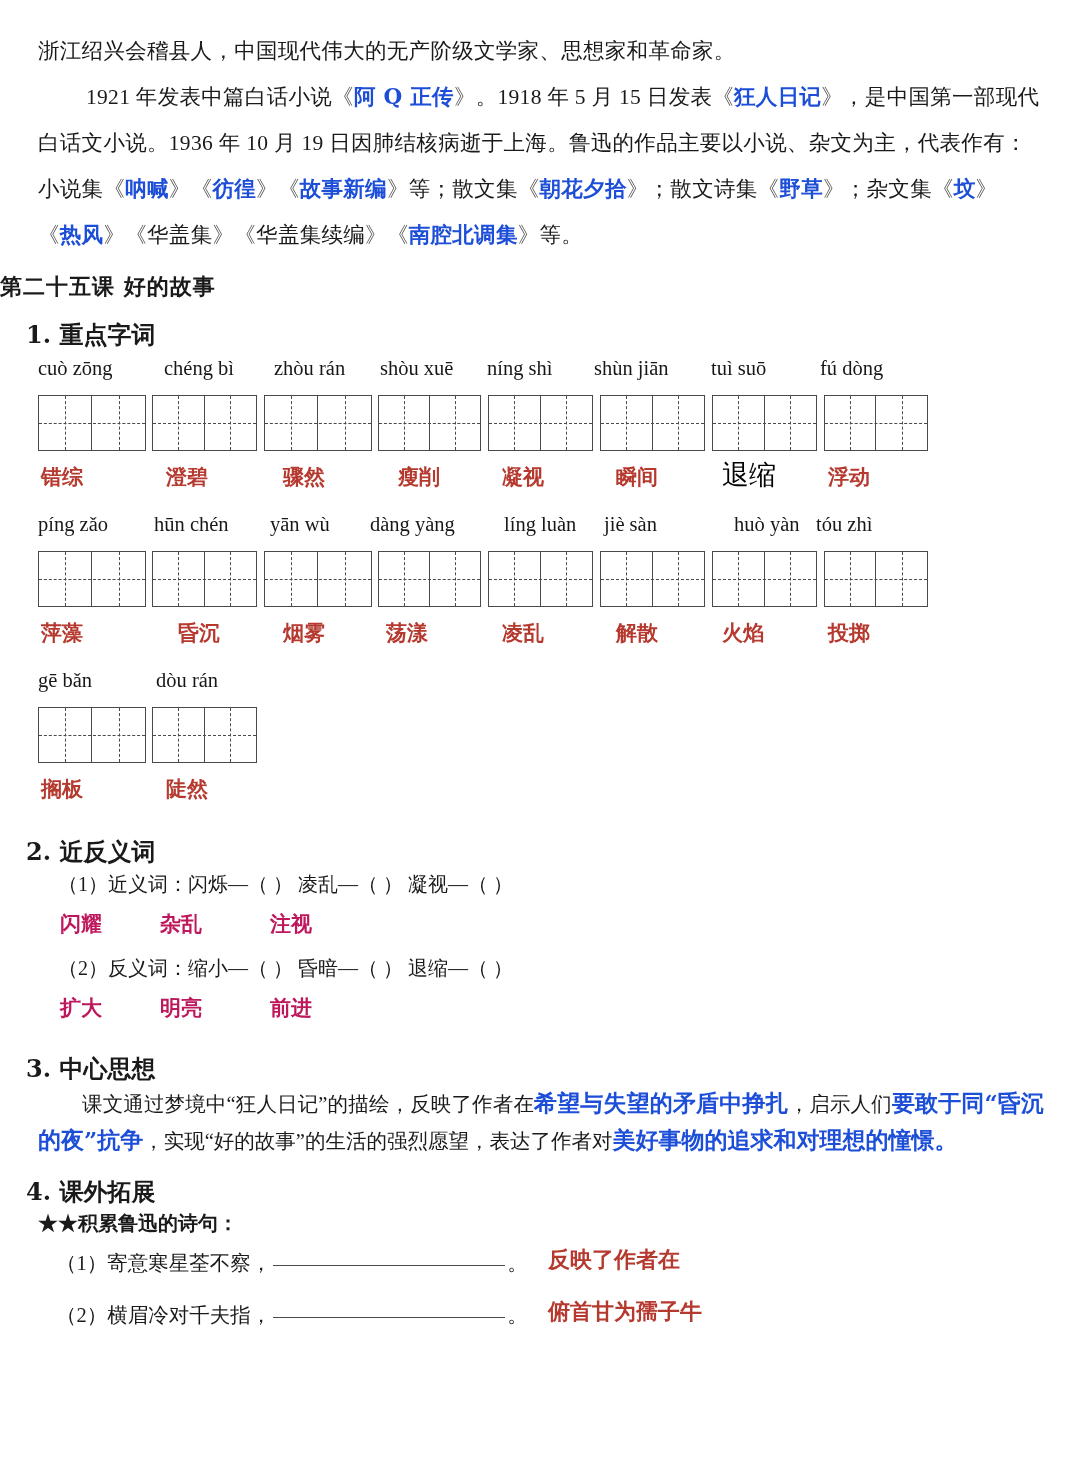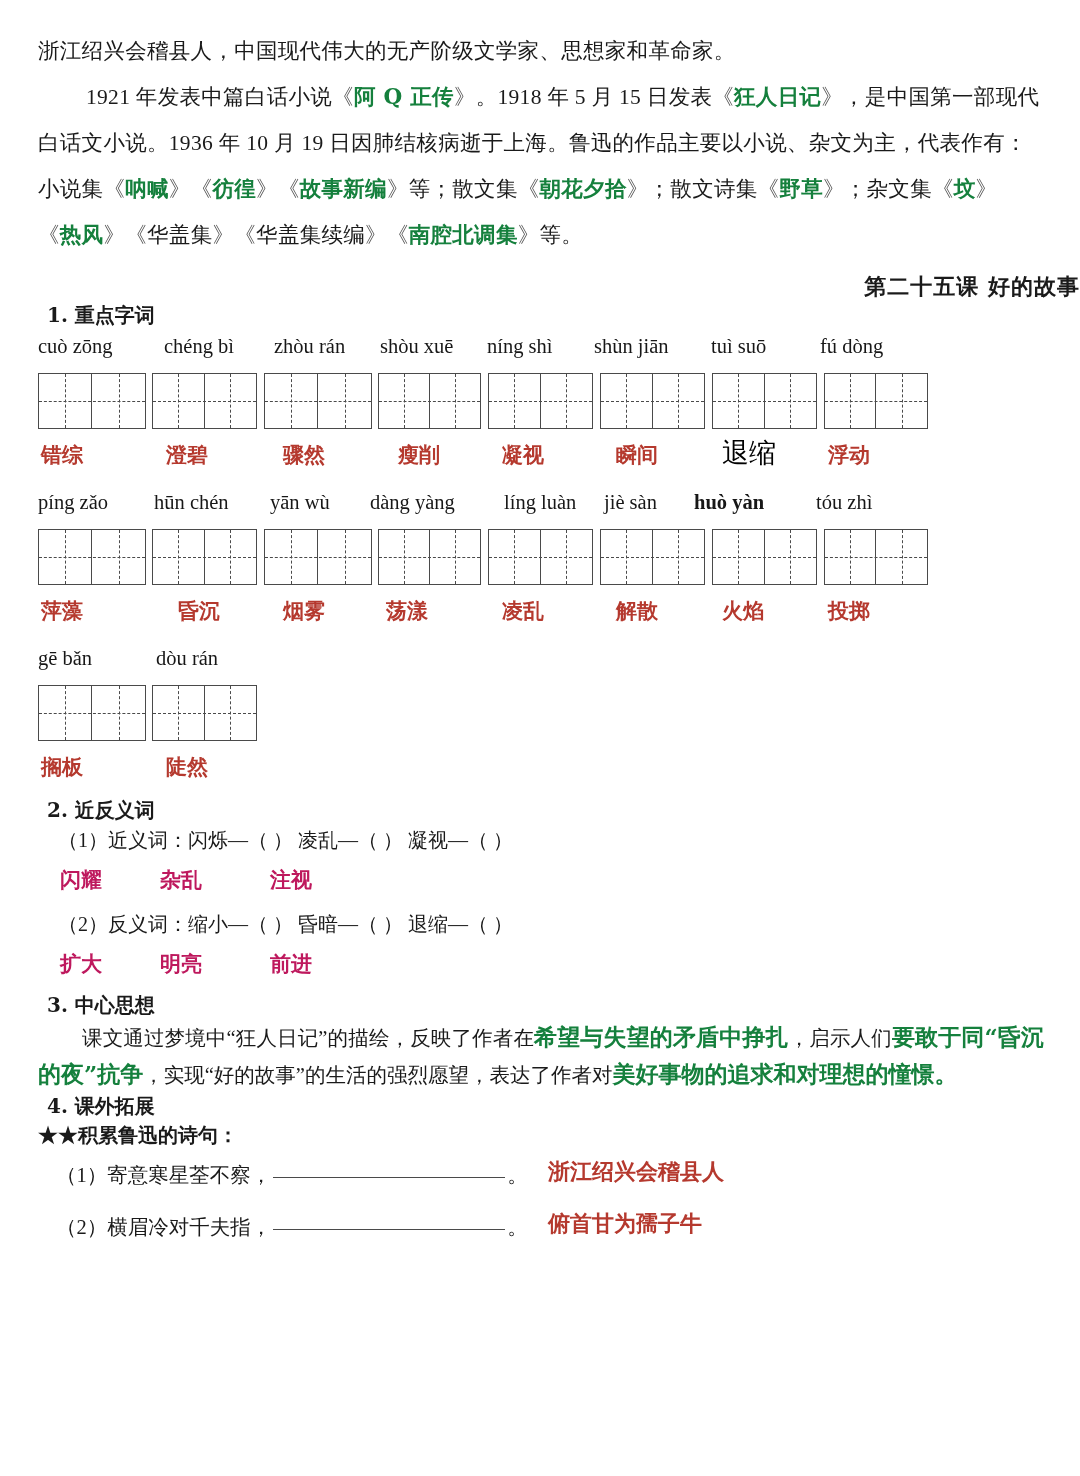--- a/index.html
+++ b/index.html
@@ -32,7 +32,7 @@
   .intro .p1 { margin-top: 28px; }
   .intro .p2 { margin-top: 0px; text-indent: 48px; }
   .red {
-    color: #15803d;
+    color: #1d4ed8;
     font-weight: bold;
     font-family: "DejaVu Serif", "Liberation Serif", serif;
   }

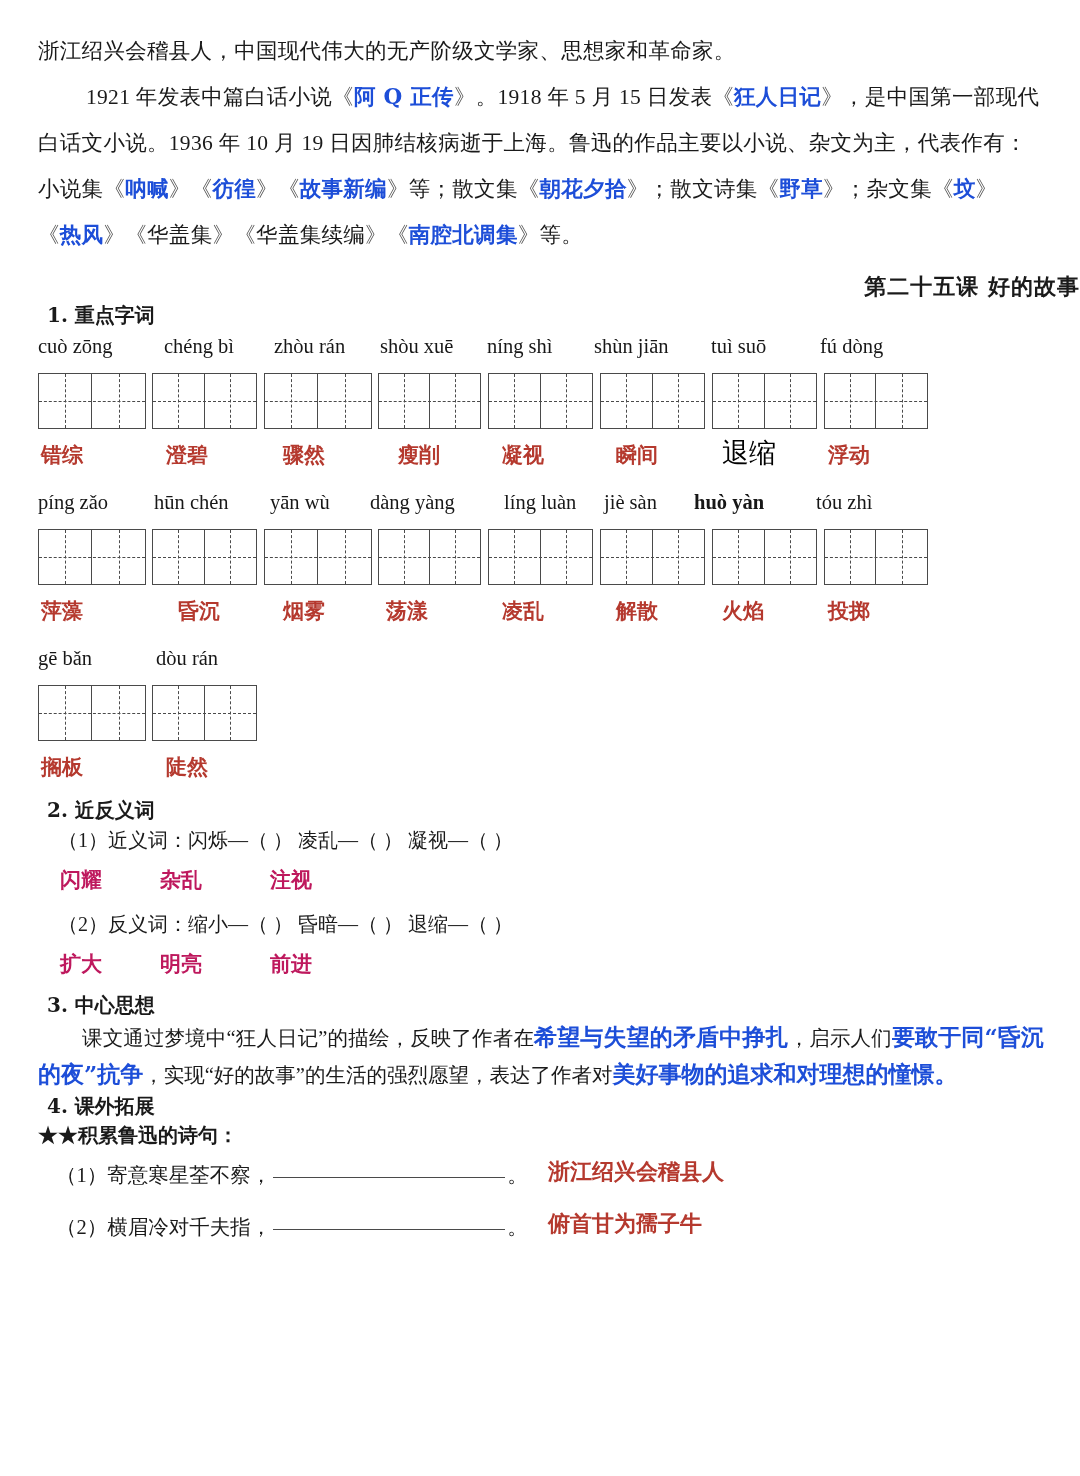--- a/index.html
+++ b/index.html
@@ -40,7 +40,7 @@
 
   
   .lesson-title {
-    text-align: right;
+    text-align: left;
     font-size: 22px;
     font-weight: bold;
     margin-top: 14px;

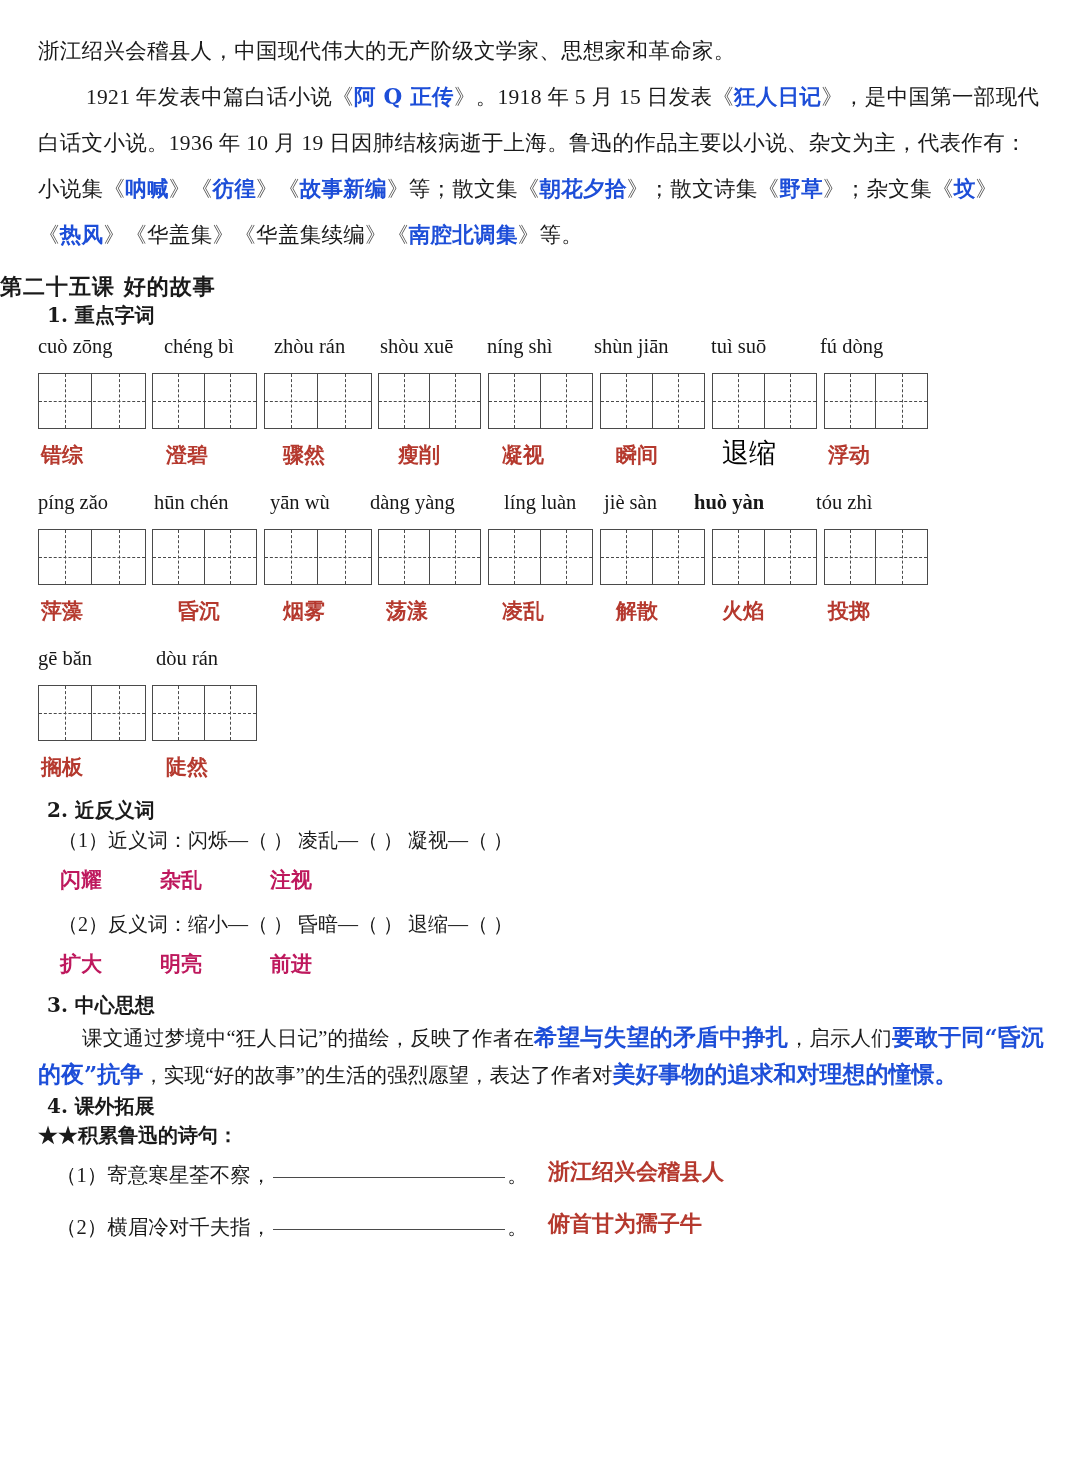--- a/index.html
+++ b/index.html
@@ -50,10 +50,10 @@
 
   
   .sec-head {
-    font-size: 20px;
-    font-weight: bold;
-    padding-left: 47px;
-    margin-top: 0;
+    font-size: 24px;
+    font-weight: bold;
+    padding-left: 26px;
+    margin-top: 17px;
     font-family: "DejaVu Serif", "Liberation Serif", serif;
   }
 

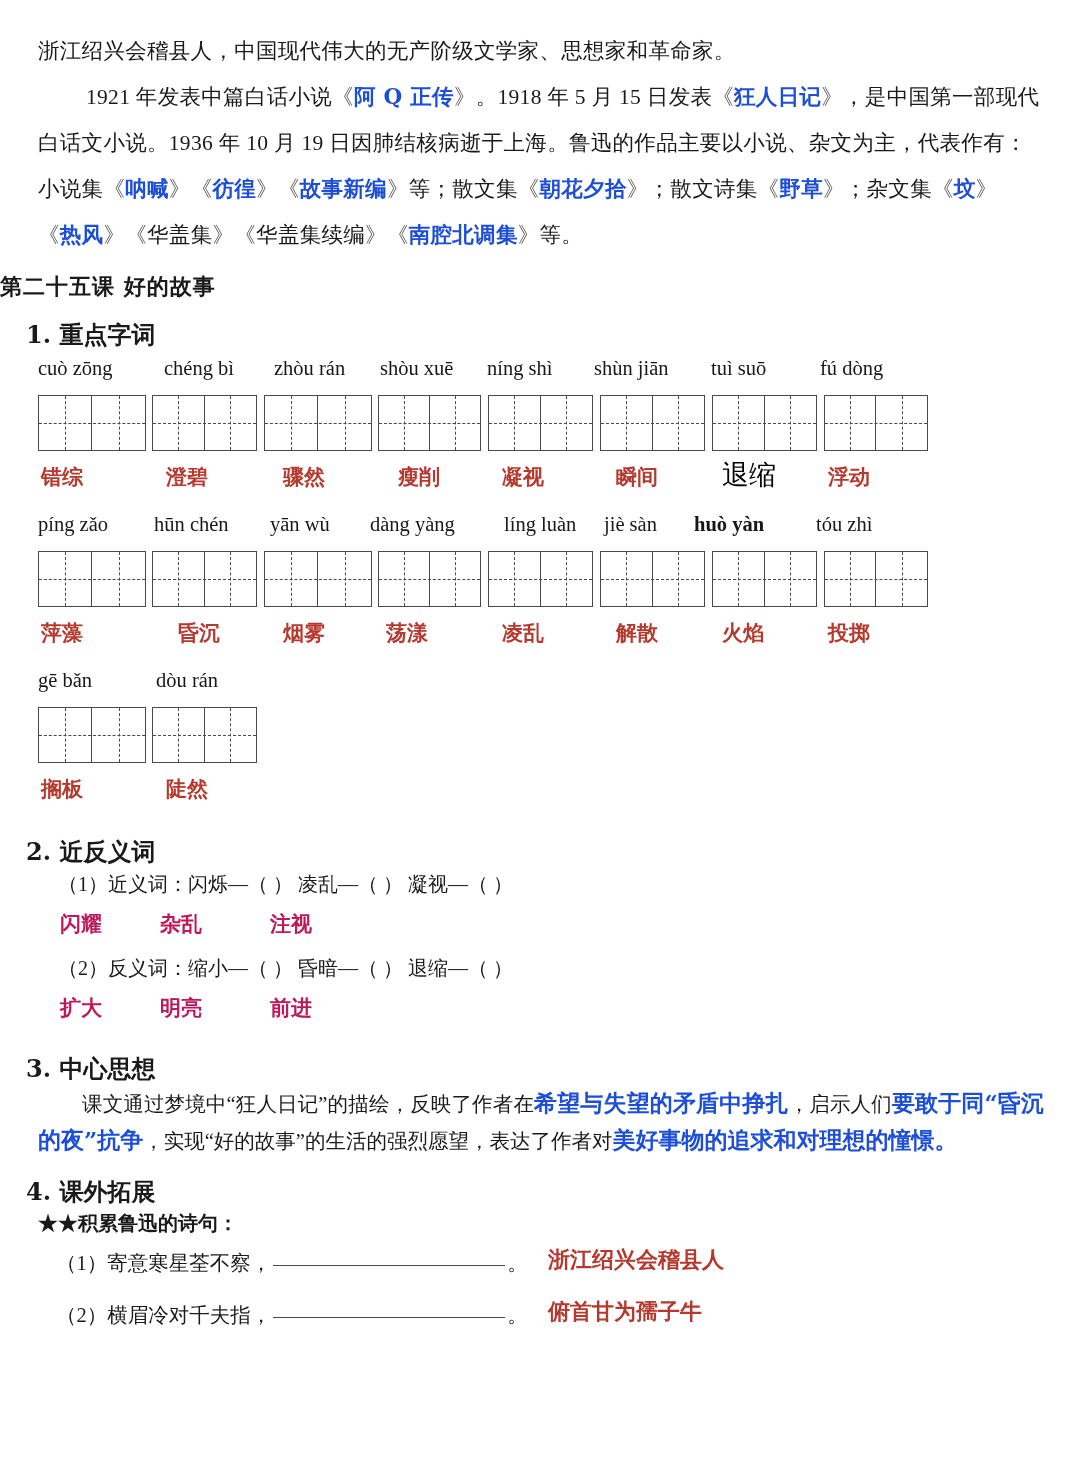--- a/index.html
+++ b/index.html
@@ -276,7 +276,7 @@
         <span style="left: 332px;">dàng yàng</span>
         <span style="left: 466px;">líng luàn</span>
         <span style="left: 566px;">jiè sàn</span>
-        <span style="left: 656px; font-weight: bold;">huò yàn</span>
+        <span style="left: 696px;">huò yàn</span>
         <span style="left: 778px;">tóu zhì</span>
       </div>
     <div class="grid-row" id="grid-row-2">

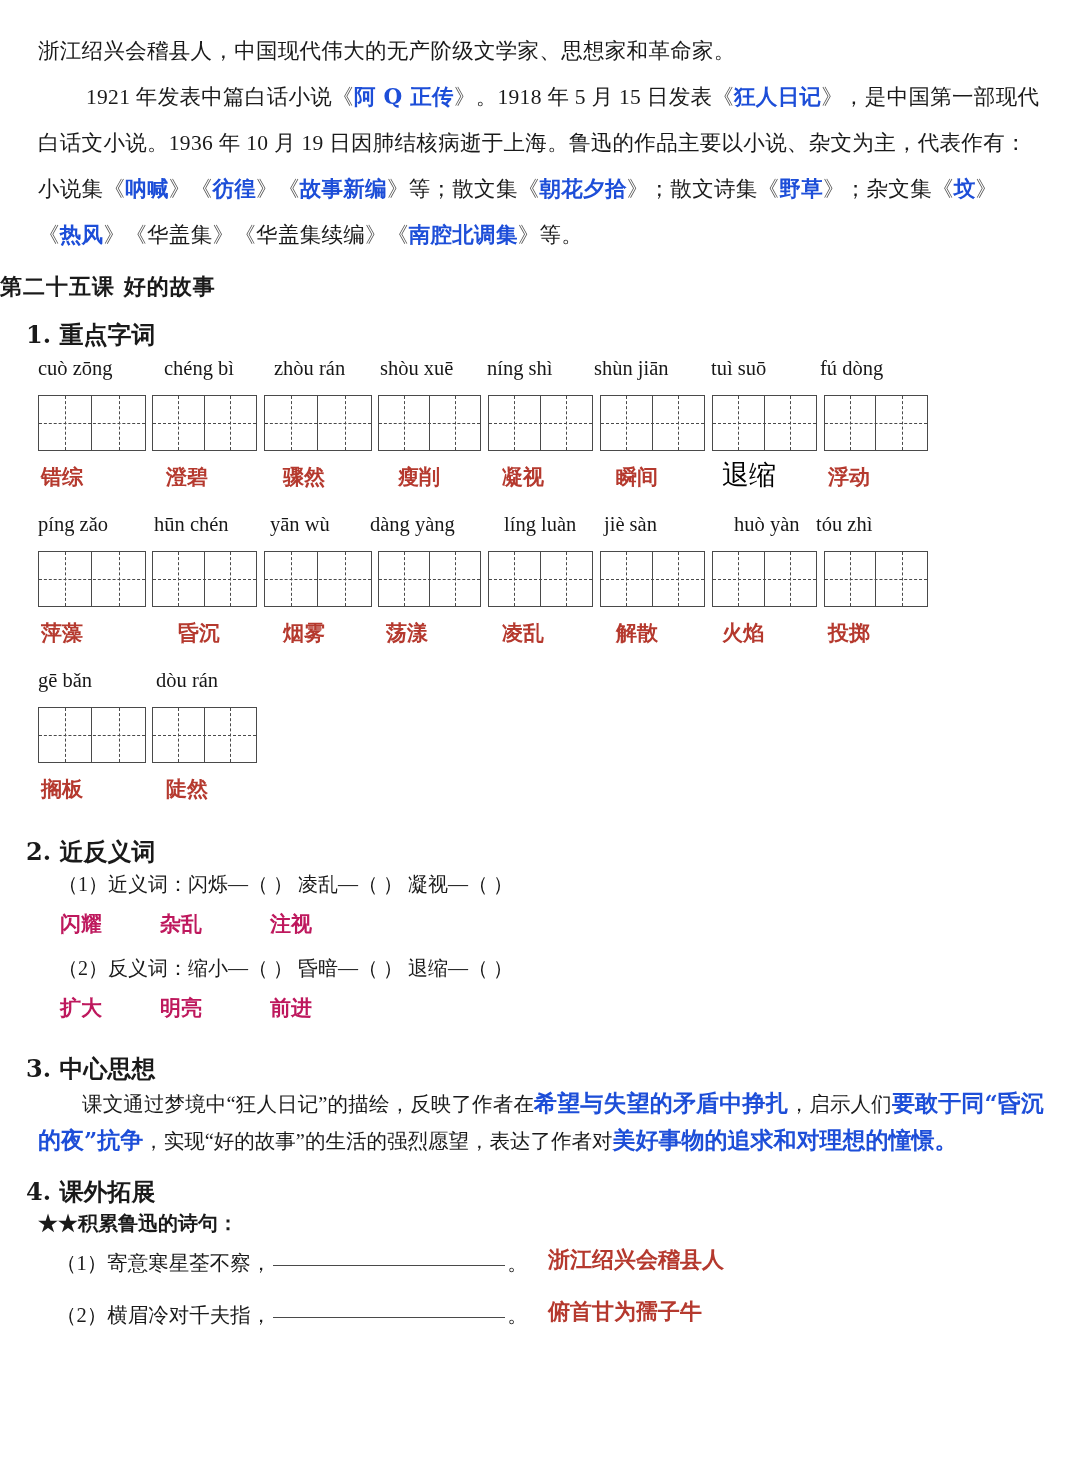--- a/index.html
+++ b/index.html
@@ -372,7 +372,7 @@
   <div id="poem-list">
       <div class="poem">
         <span class="ptext">（1）寄意寒星荃不察，<span class="blankline"></span>。</span>
-        <span class="pans">浙江绍兴会稽县人</span>
+        <span class="pans">反映了作者在</span>
       </div>
       <div class="poem">
         <span class="ptext">（2）横眉冷对千夫指，<span class="blankline"></span>。</span>

